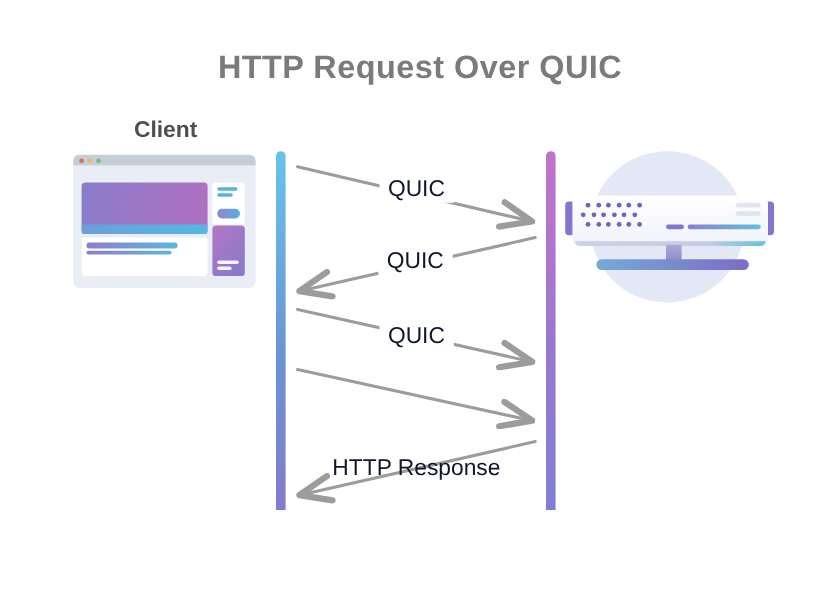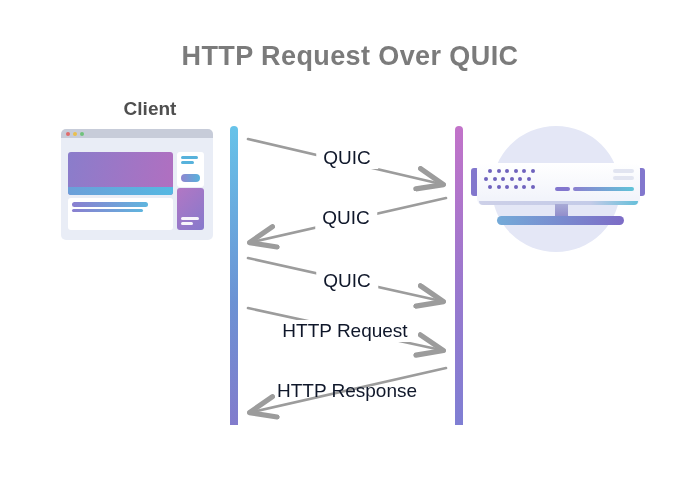--- a/index.html
+++ b/index.html
@@ -34,7 +34,7 @@
     font-weight: 600;
     color: #4f4f4f;
   }
-  .client-label { left: 80px; }
+  .client-label { left: 68px; }
   .server-label { left: 489px; }
 
   

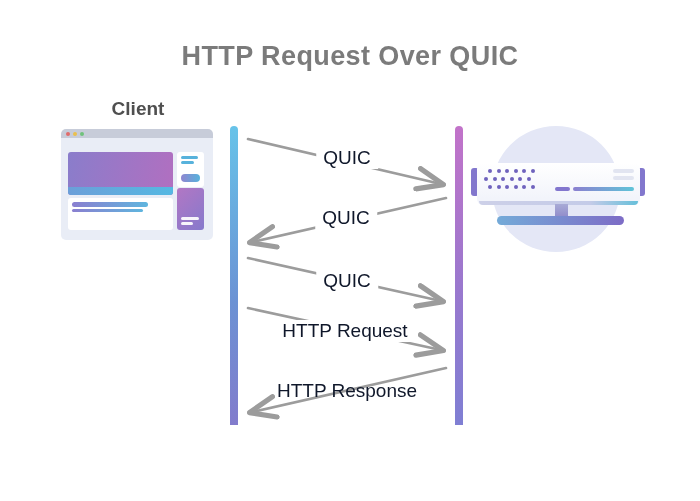--- a/index.html
+++ b/index.html
@@ -228,7 +228,6 @@
   <div class="msg-label msg-1">QUIC</div>
   <div class="msg-label msg-2">QUIC</div>
   <div class="msg-label msg-3">QUIC</div>
-  <div class="msg-label msg-4">HTTP Request</div>
   <div class="msg-label msg-5">HTTP Response</div>
 
 </div>

